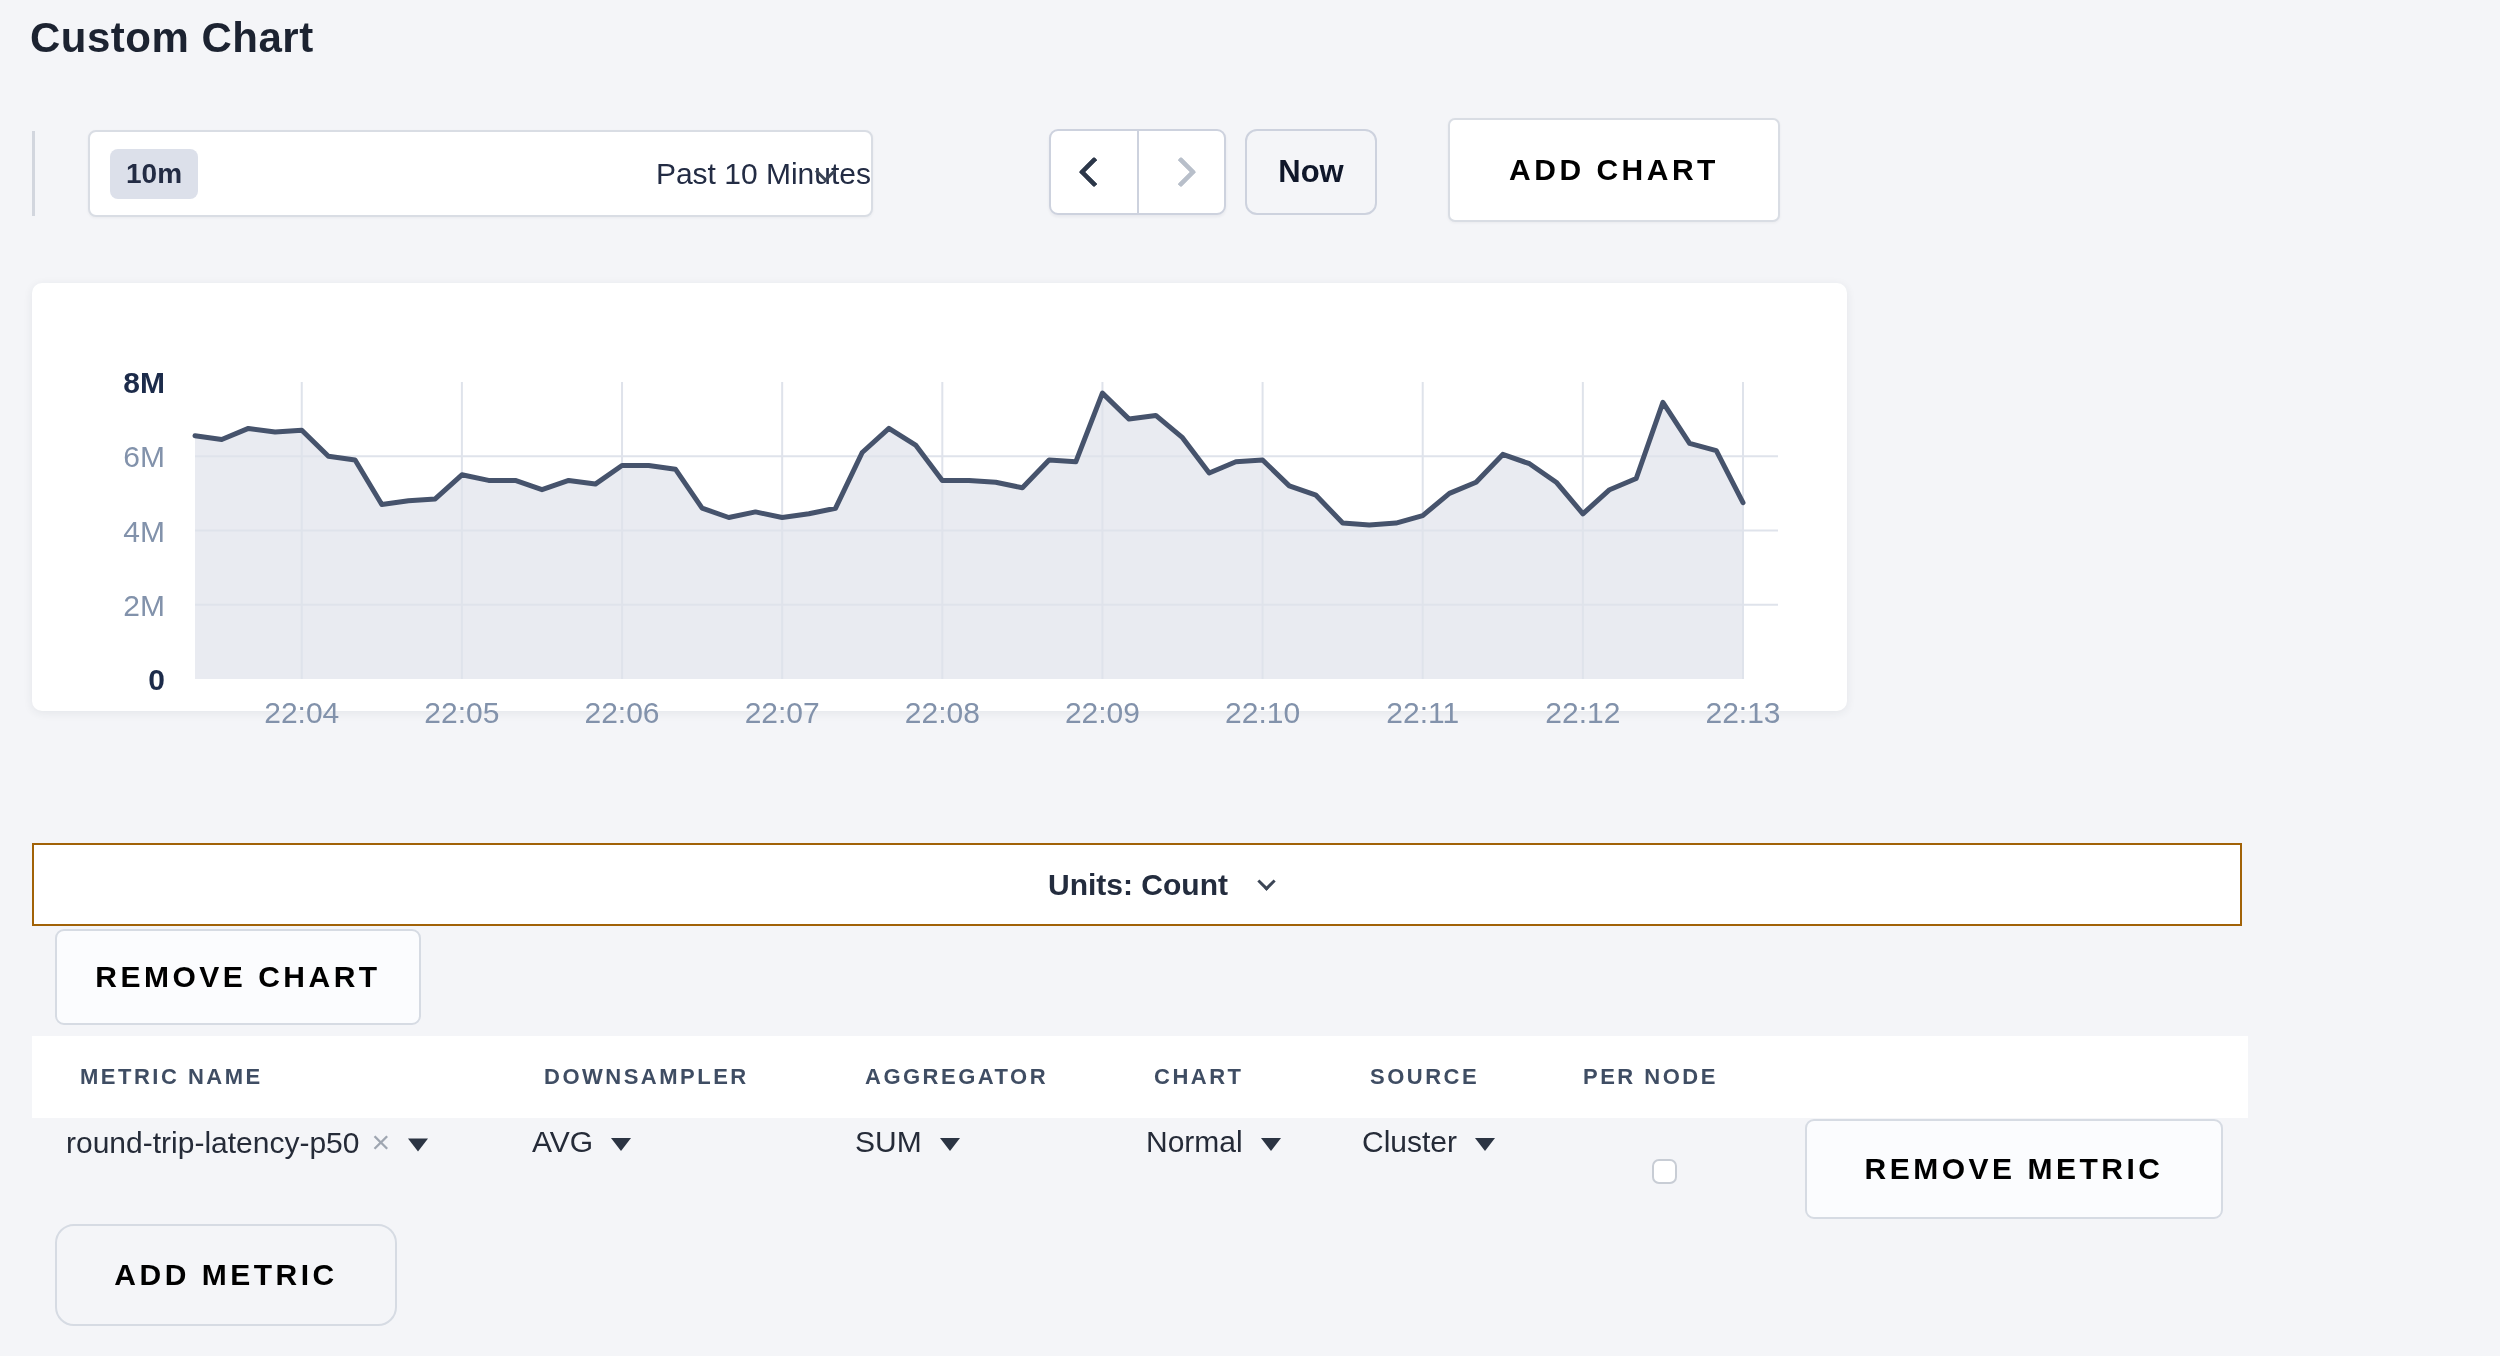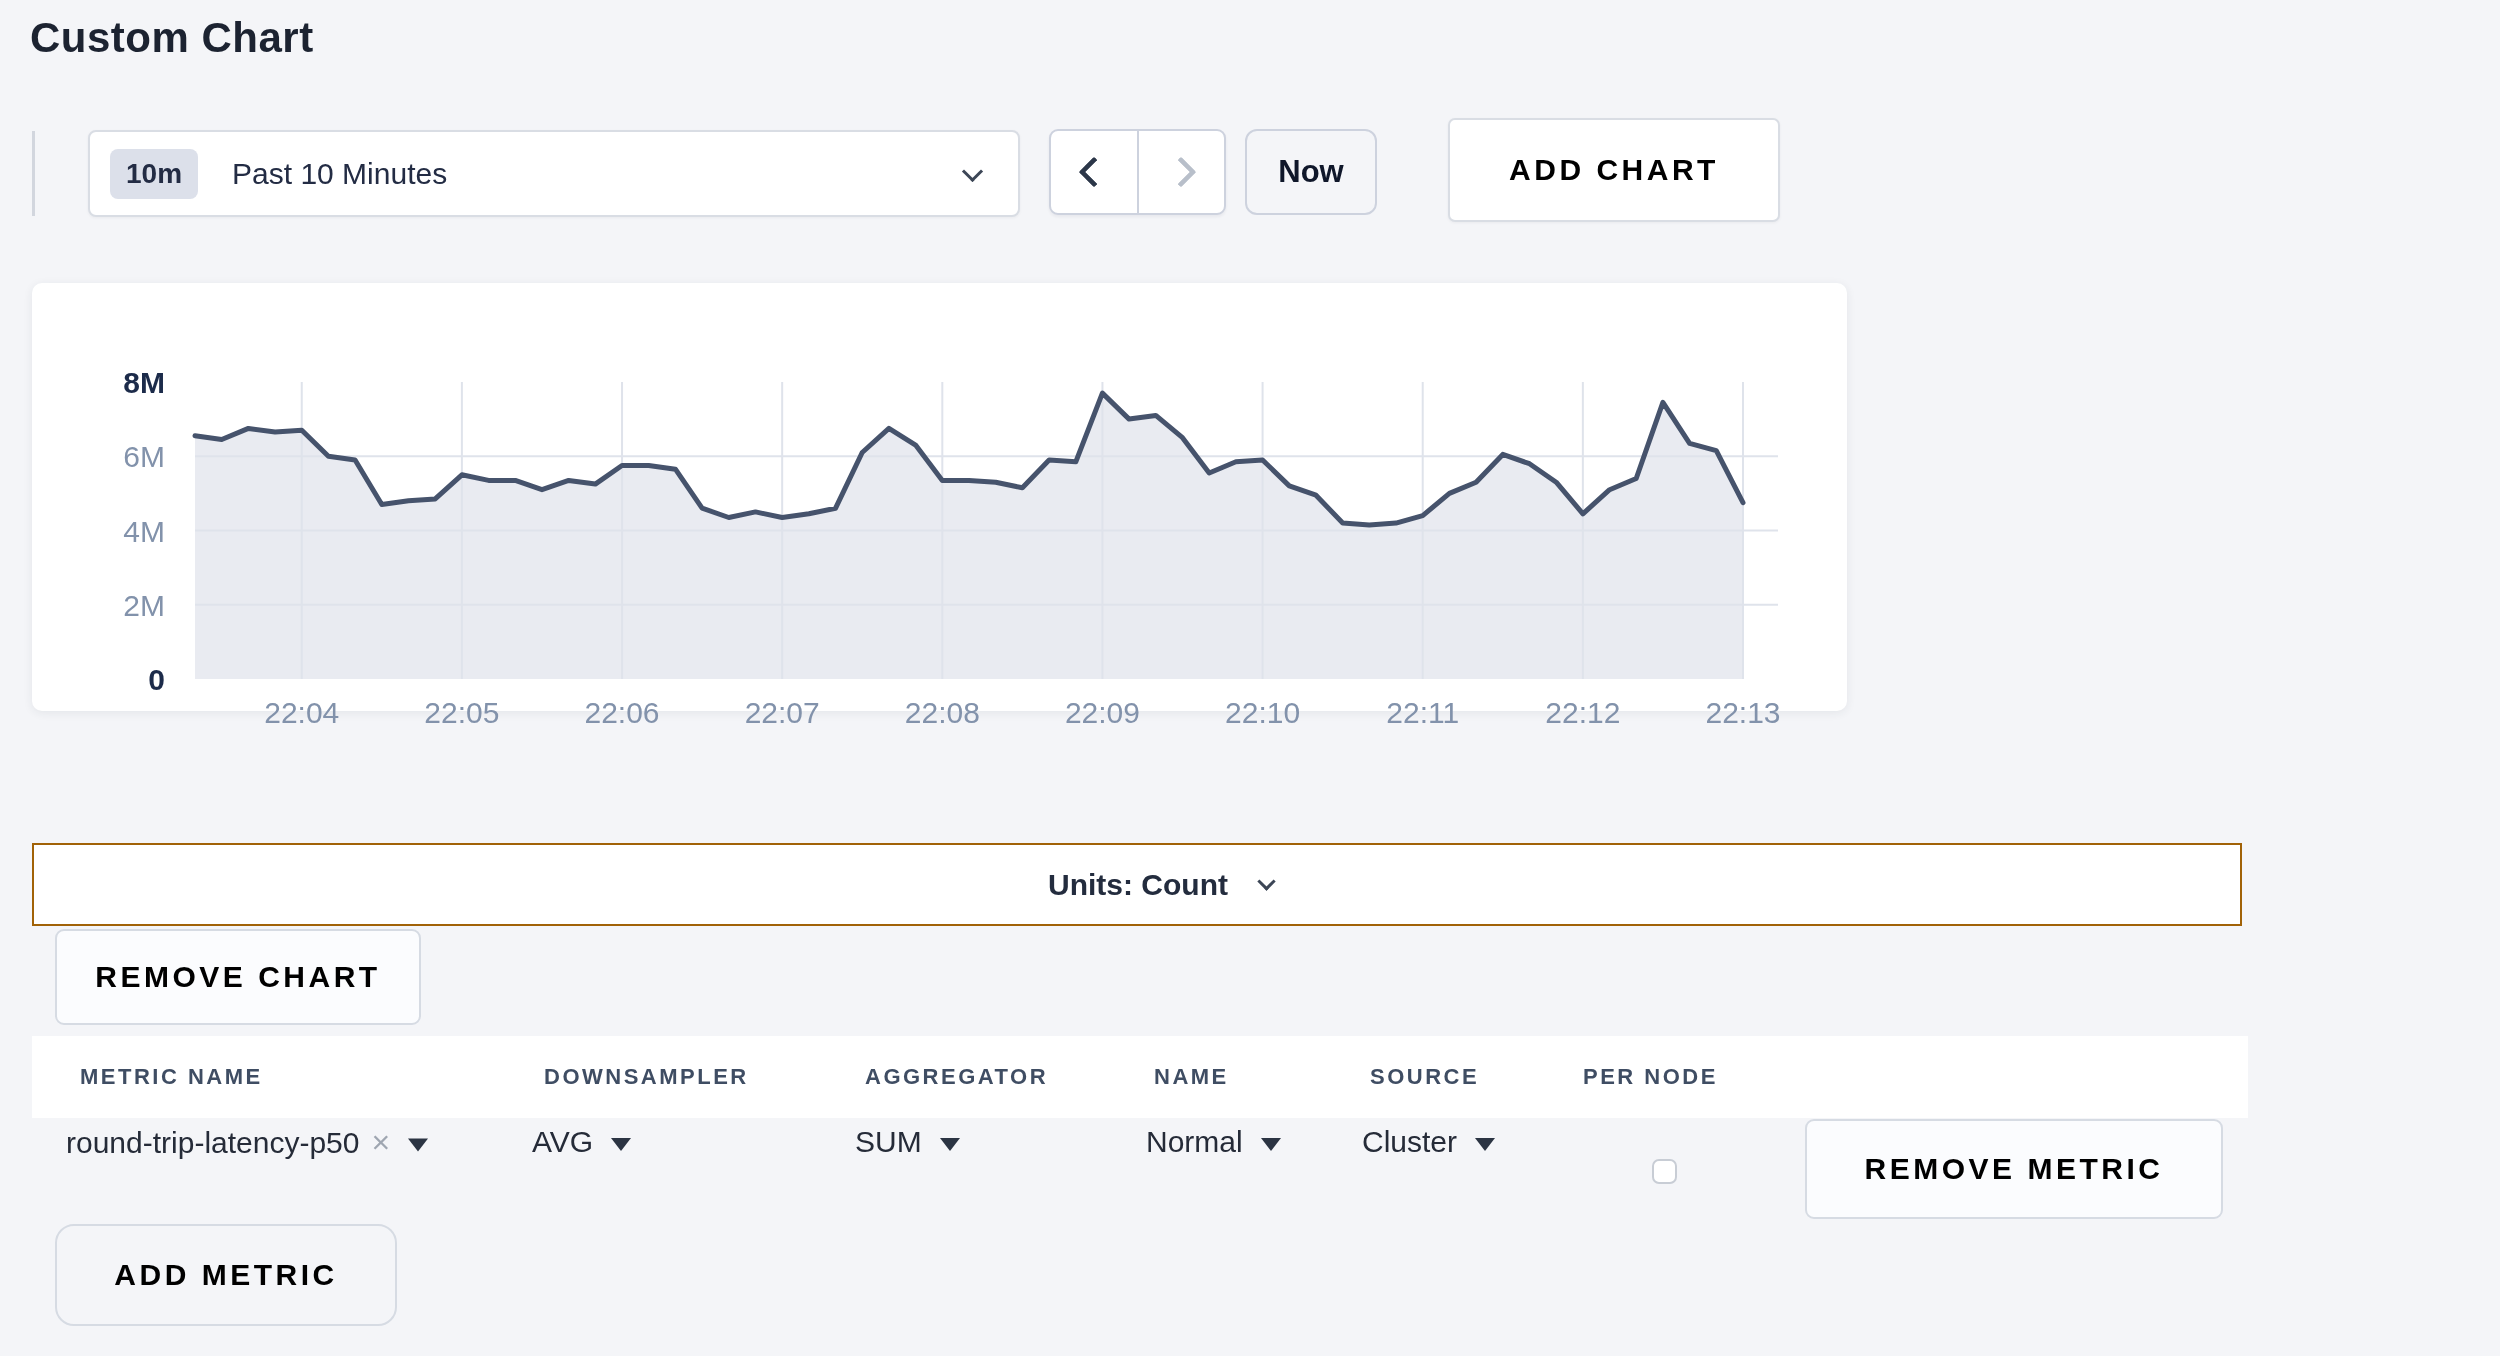--- a/index.html
+++ b/index.html
@@ -21,10 +21,11 @@
   .left-rule { left: 32px; top: 131px; width: 3px; height: 85px; background:#d2d6de; }
 
   .time-select {
-    left: 88px; top: 130px; width: 932px; height: 87px;
+    left: 88px; top: 130px; width: 785px; height: 87px;
     background: #fff; border: 2px solid #d9dde4; border-radius: 8px;
     display: flex; align-items: center; cursor: pointer;
     box-shadow: 0 1px 3px rgba(30,40,60,.05);
+    justify-content: space-between;
   }
   .time-badge {
     margin-left: 20px; padding: 9px 16px; background: #dce0ea; border-radius: 8px;

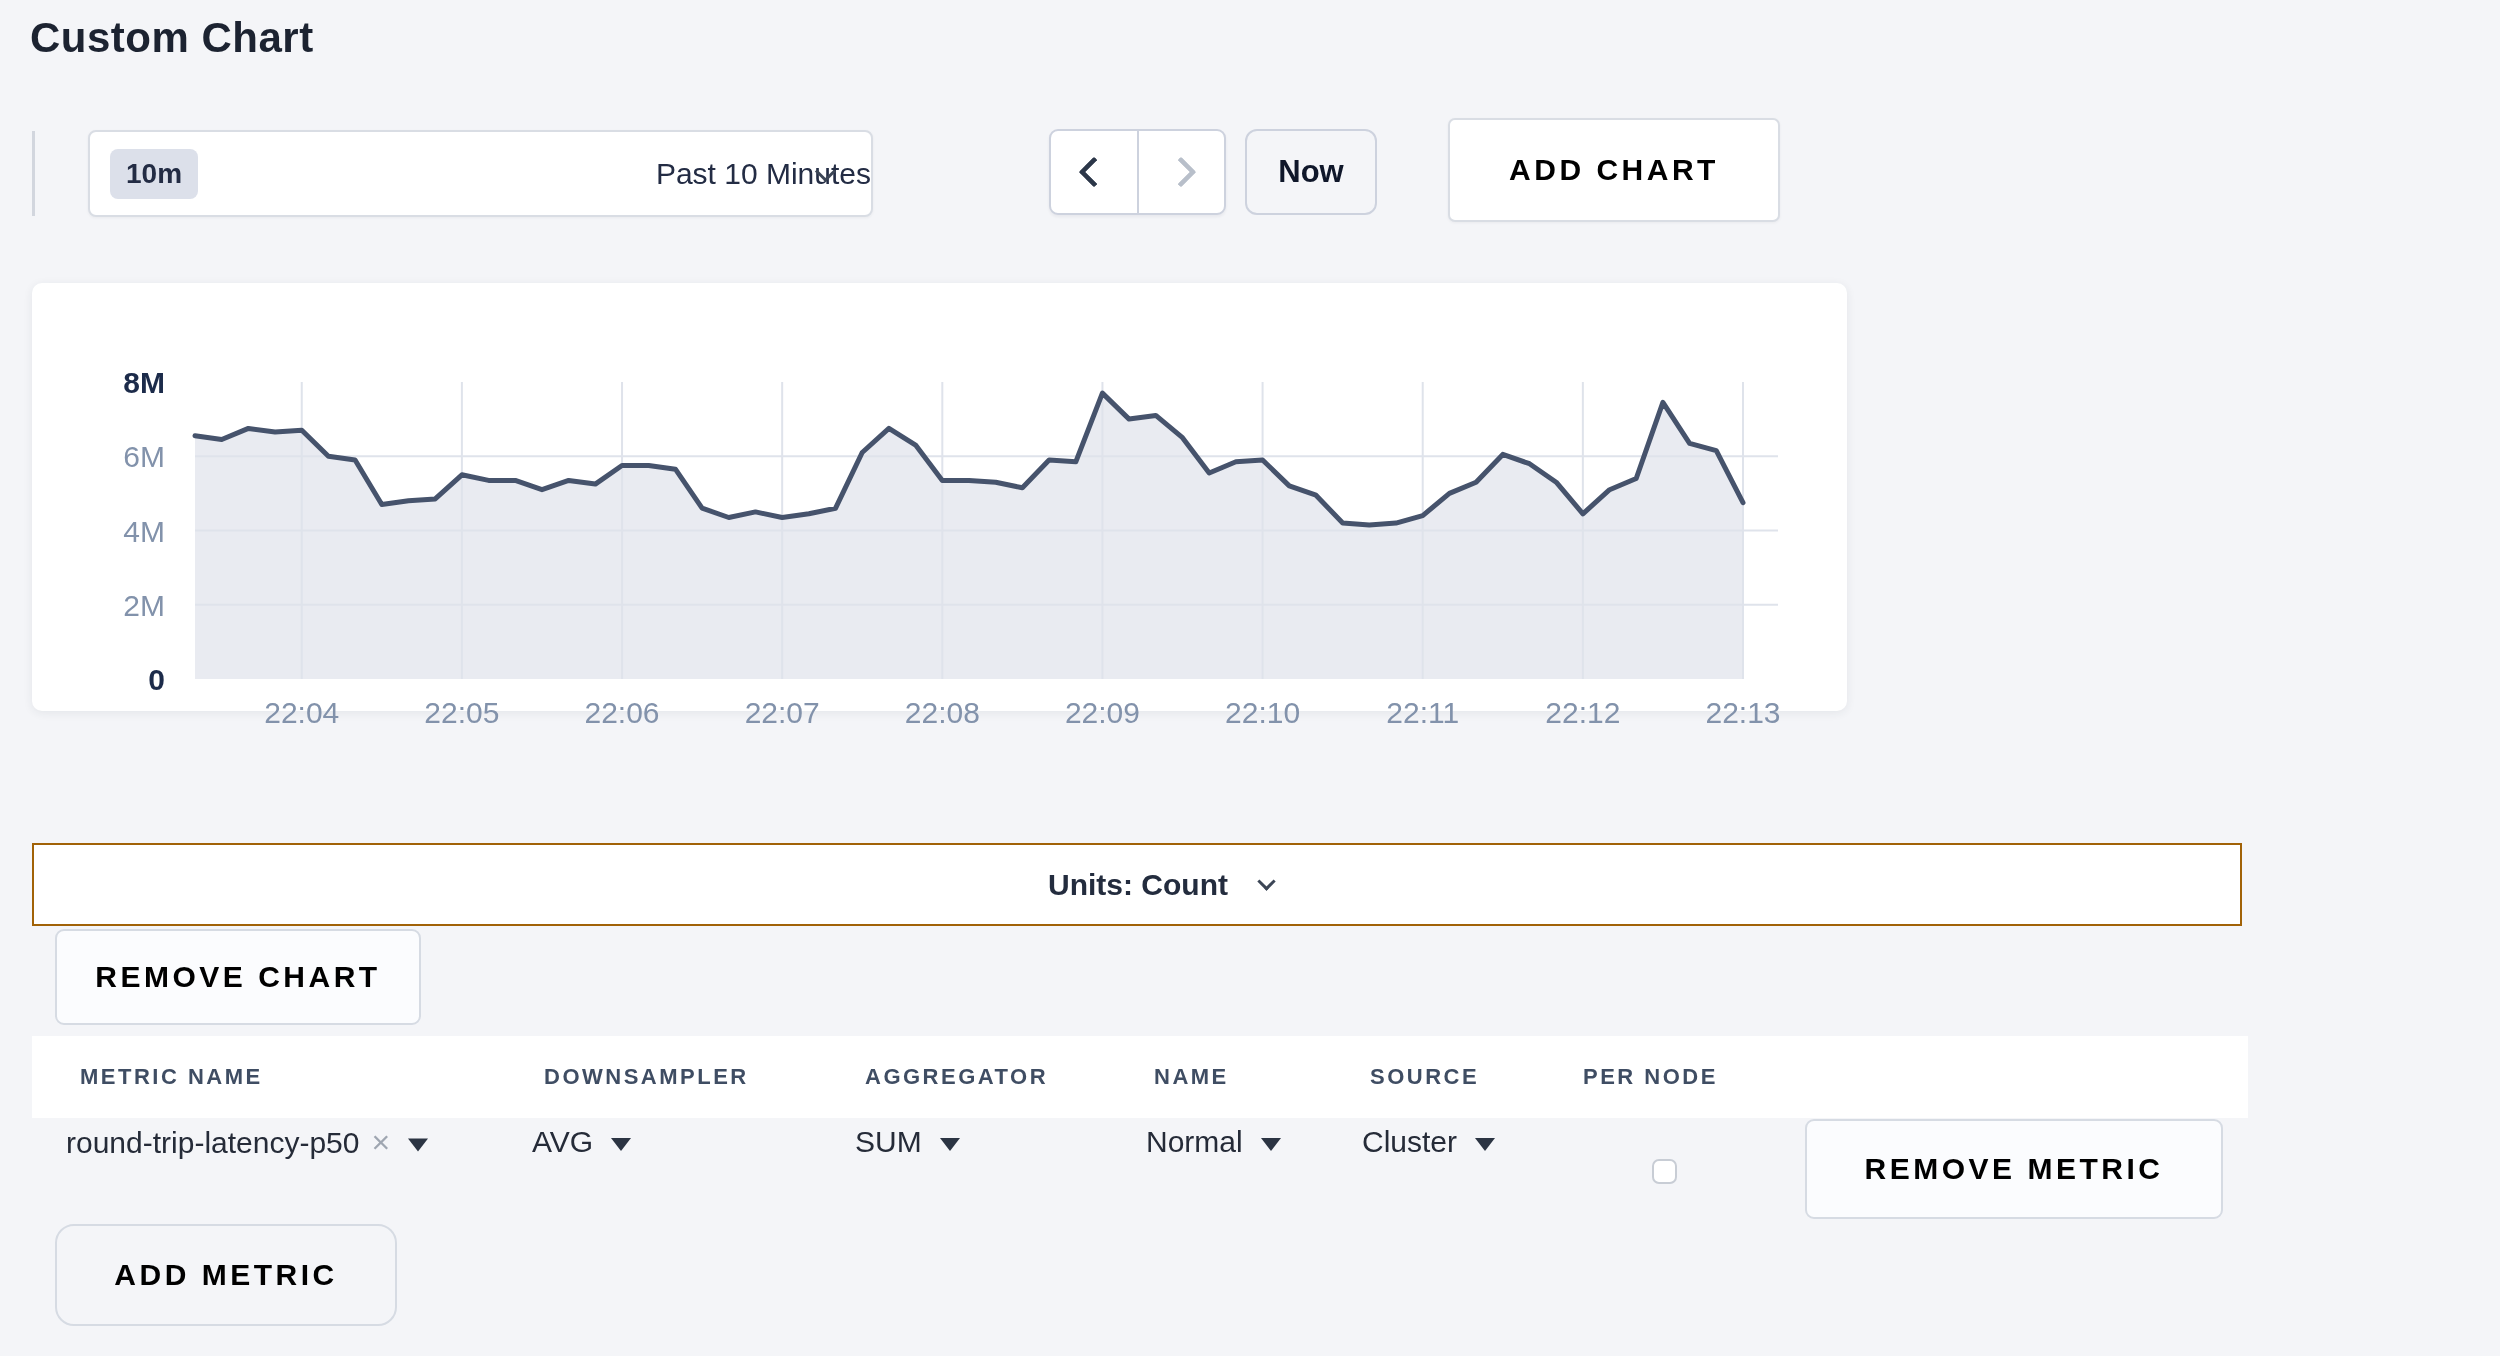--- a/index.html
+++ b/index.html
@@ -203,7 +203,7 @@
     <span class="th" style="left:48px">METRIC NAME</span>
     <span class="th" style="left:512px">DOWNSAMPLER</span>
     <span class="th" style="left:833px">AGGREGATOR</span>
-    <span class="th" style="left:1122px">NAME</span>
+    <span class="th" style="left:1122px">CHART</span>
     <span class="th" style="left:1338px">SOURCE</span>
     <span class="th" style="left:1551px">PER NODE</span>
   </div>

